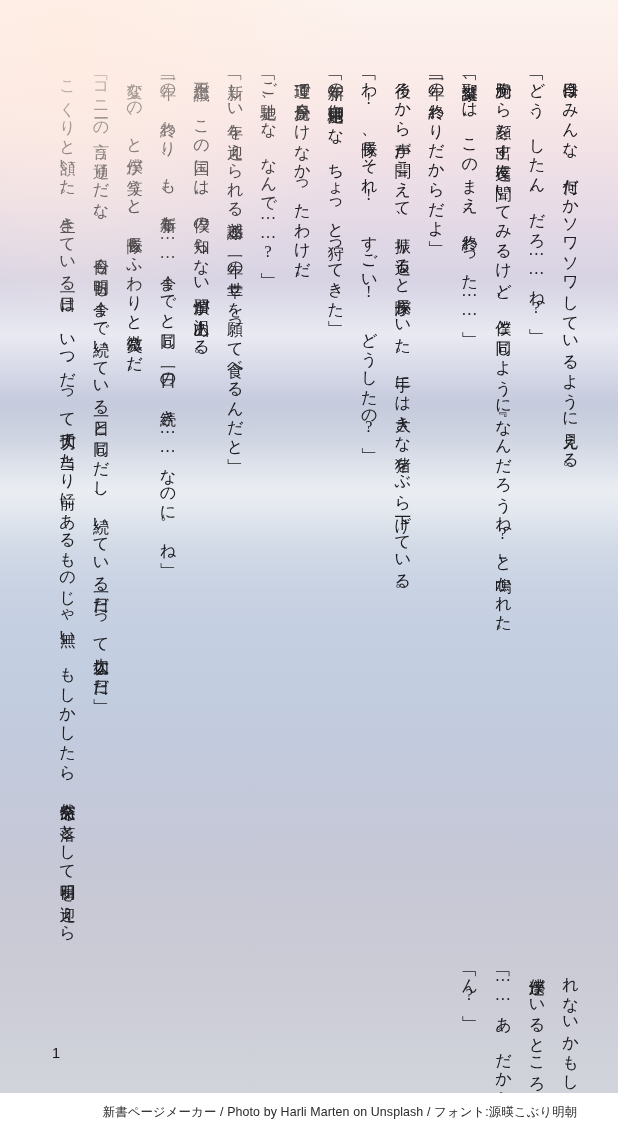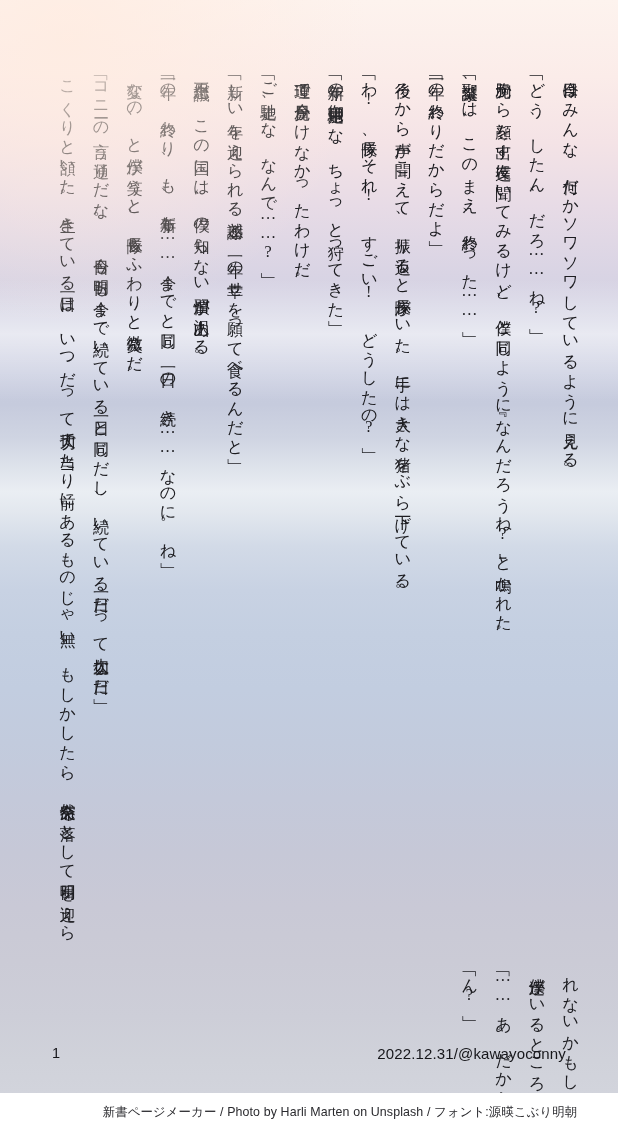--- a/index.html
+++ b/index.html
@@ -158,7 +158,6 @@
 
   <div id="page-footer">
     <span class="pg-num">1</span>
-    <span class="pg-credit">2022.12.31/@kawayoconny</span>
   </div>
 
 </div>

